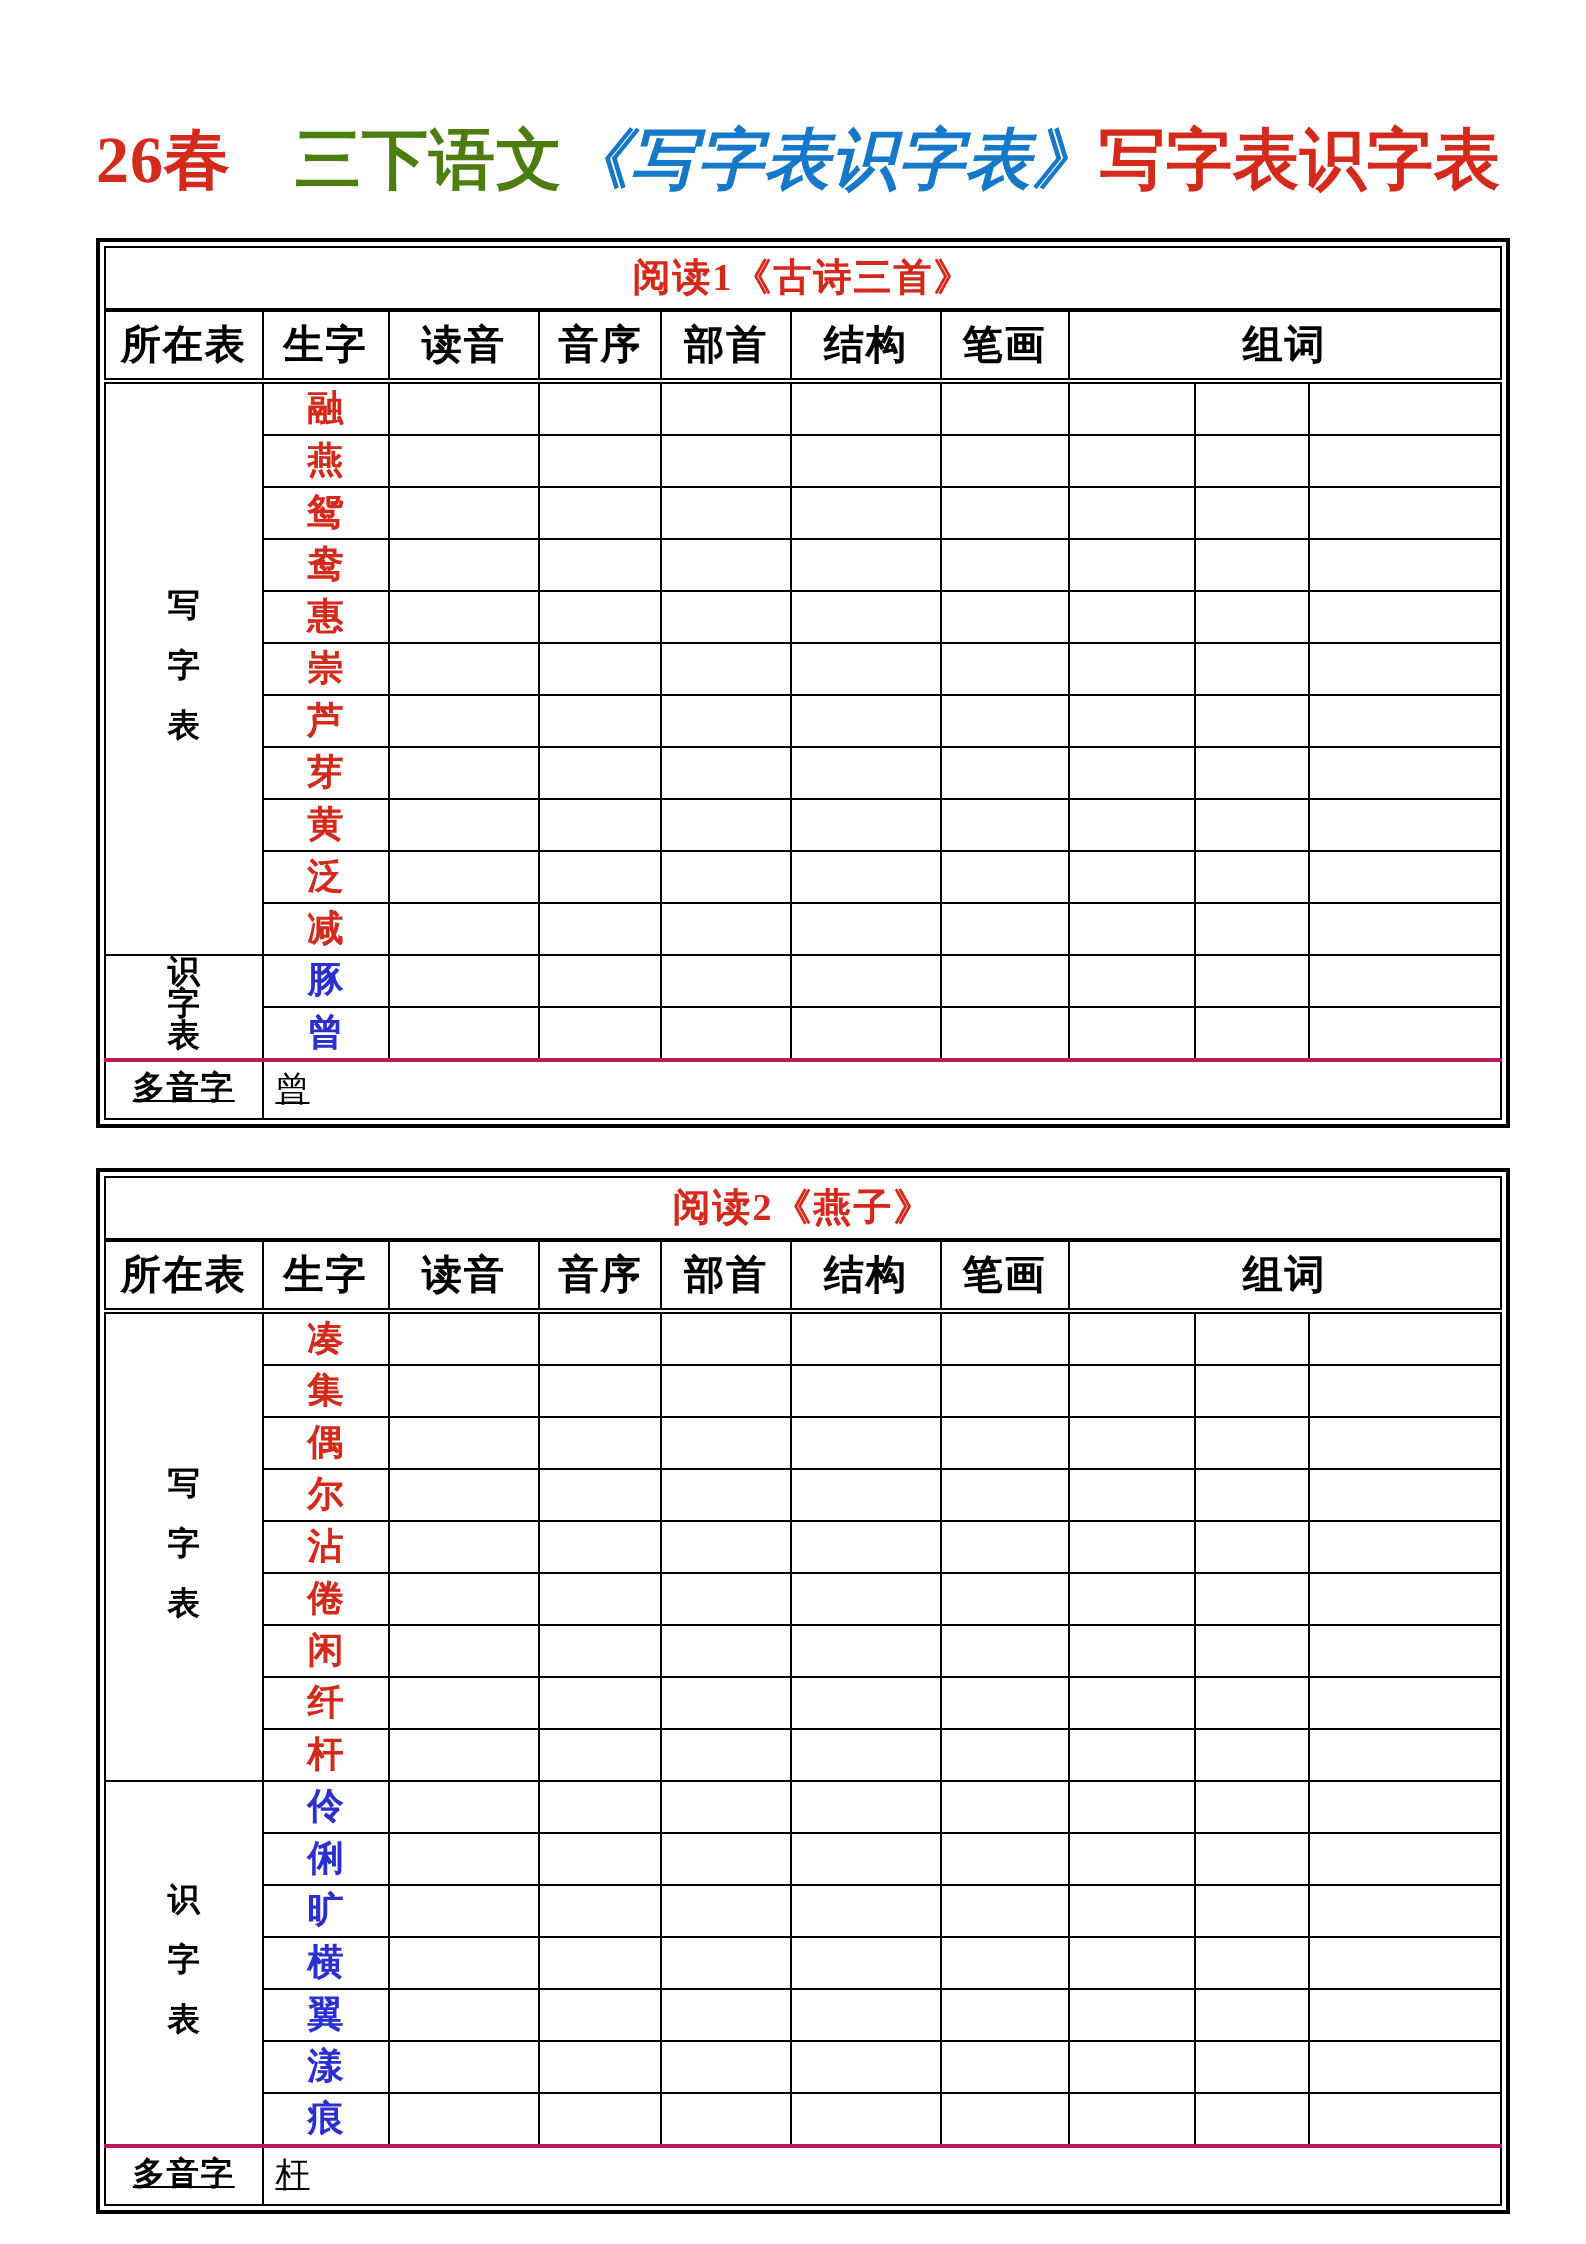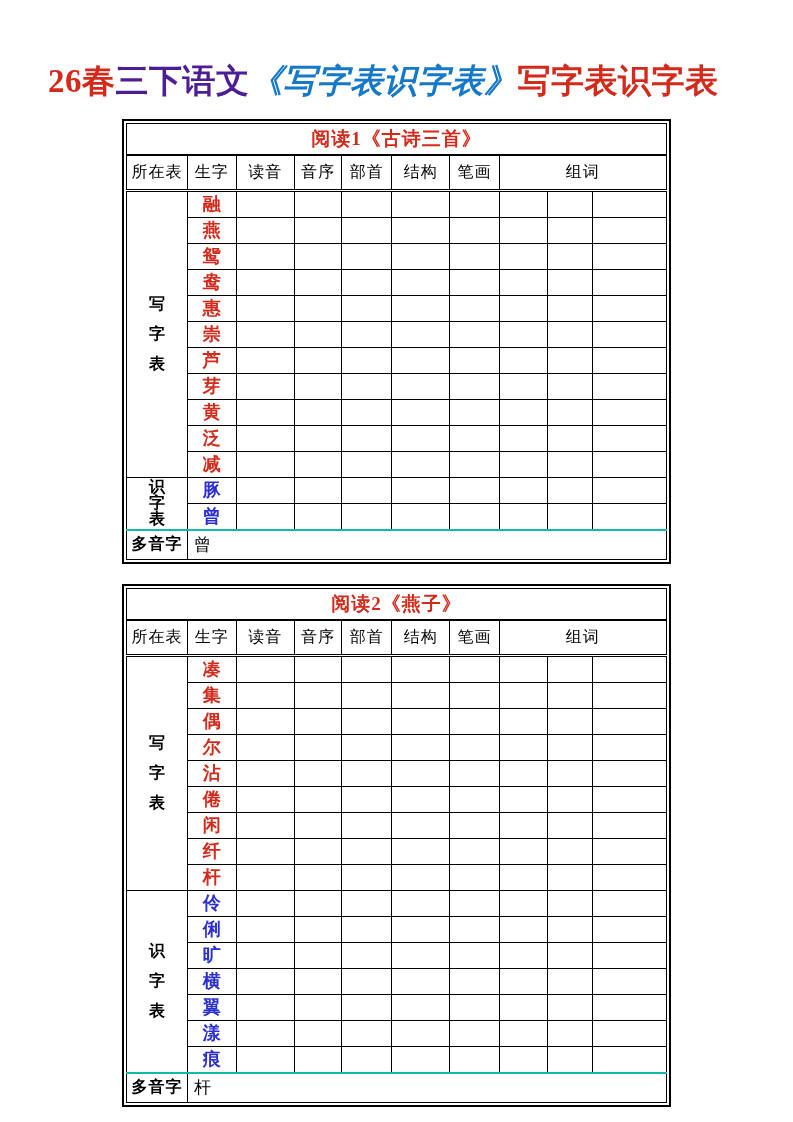--- a/index.html
+++ b/index.html
@@ -16,7 +16,7 @@
   }
   .seg-red{color:var(--red,#d42a1b);margin-top:23px;}
   .seg-blue{color:var(--blue-title,#1578c8);font-style:italic;}
-  .seg-black{color:#4c1d95;}
+  .seg-black{color:#4d7c0f;margin-left:32px;}
   .table-frame{
     width:549px;margin:14px auto 20px auto;box-sizing:border-box;
     border:2.5px solid #000;padding:2px;background:#fff;

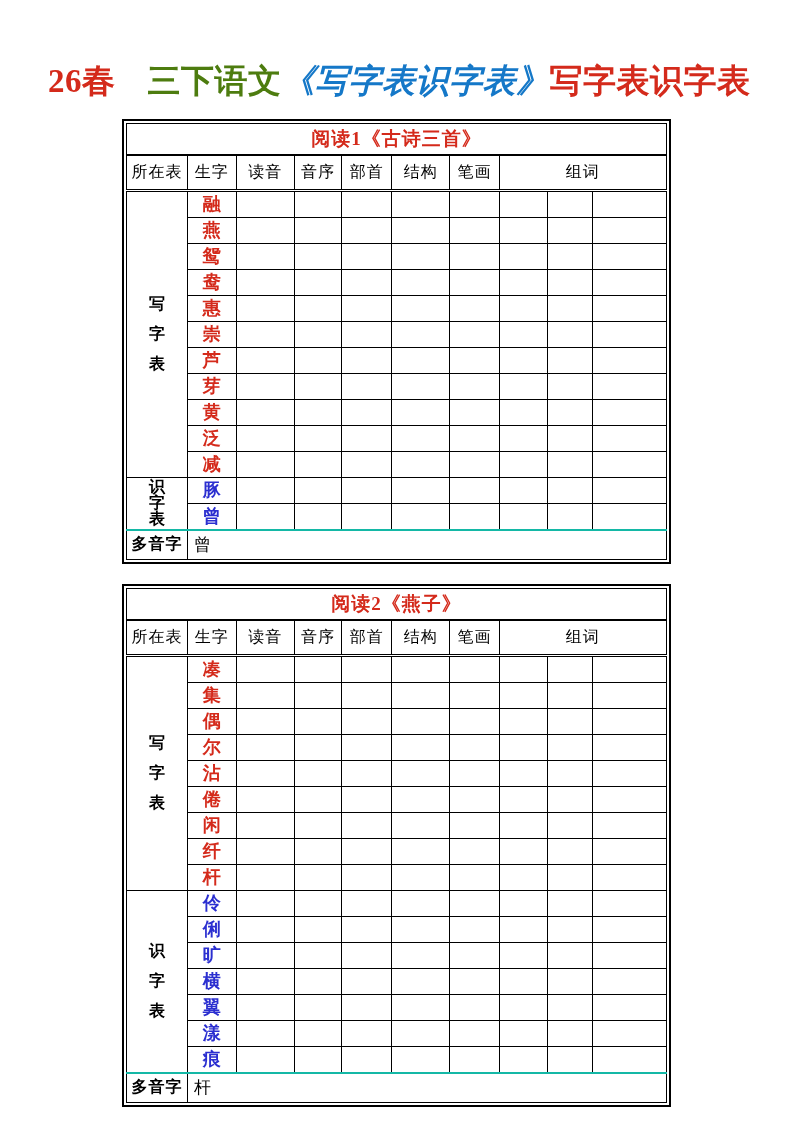--- a/index.html
+++ b/index.html
@@ -18,7 +18,7 @@
   .seg-blue{color:var(--blue-title,#1578c8);font-style:italic;}
   .seg-black{color:#4d7c0f;margin-left:32px;}
   .table-frame{
-    width:549px;margin:14px auto 20px auto;box-sizing:border-box;
+    width:707px;margin:14px auto 20px auto;box-sizing:border-box;
     border:2.5px solid #000;padding:2px;background:#fff;
   }
   table{border-collapse:collapse;width:100%;table-layout:fixed;}

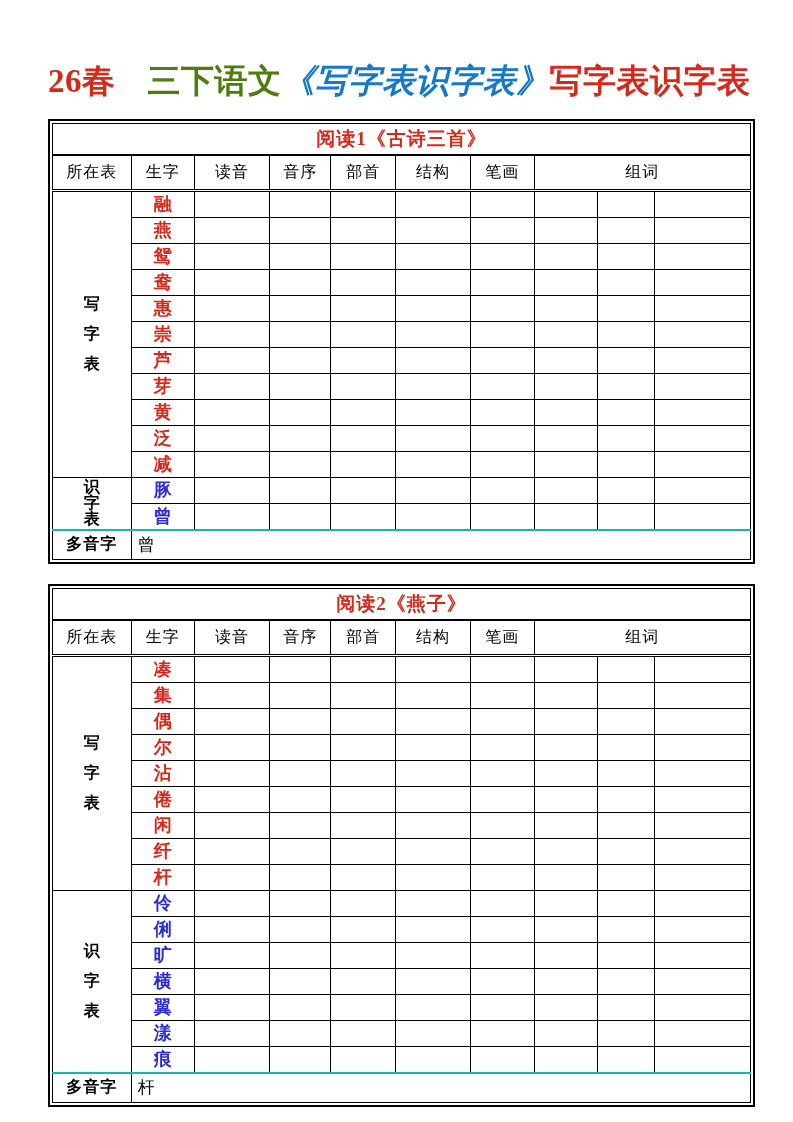--- a/index.html
+++ b/index.html
@@ -33,7 +33,7 @@
     border-bottom:2px solid #000;letter-spacing:1px;
   }
   .header-row td{
-    height:33px;font-weight:normal;font-size:16px;
+    height:33px;font-weight:bold;font-size:20px;
     border-bottom:3px double #000;letter-spacing:1px;
   }
   td.section-label{

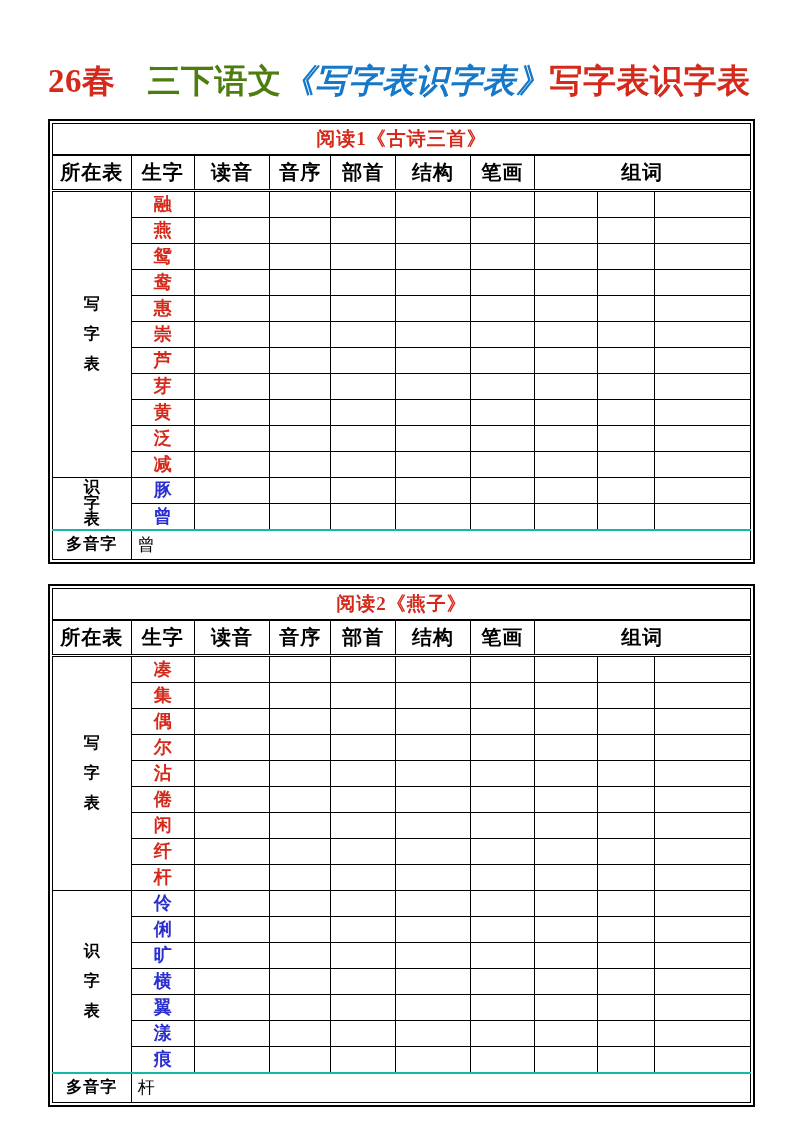--- a/index.html
+++ b/index.html
@@ -42,7 +42,7 @@
   td.char{font-weight:bold;font-size:18px;}
   td.char.red{color:var(--red,#d42a1b);}
   td.char.blue{color:var(--blue-char,#2b2fd0);}
-  .duoyin-row td{height:28px;border-top:2px solid #14b8a6;}
+  .duoyin-row td{height:28px;border-top:2px solid #be185d;text-decoration:underline;}
   td.duoyin-label{font-weight:bold;letter-spacing:1px;}
   td.duoyin-value{text-align:left;padding-left:6px;font-size:17px;font-weight:normal;}
 </style>

